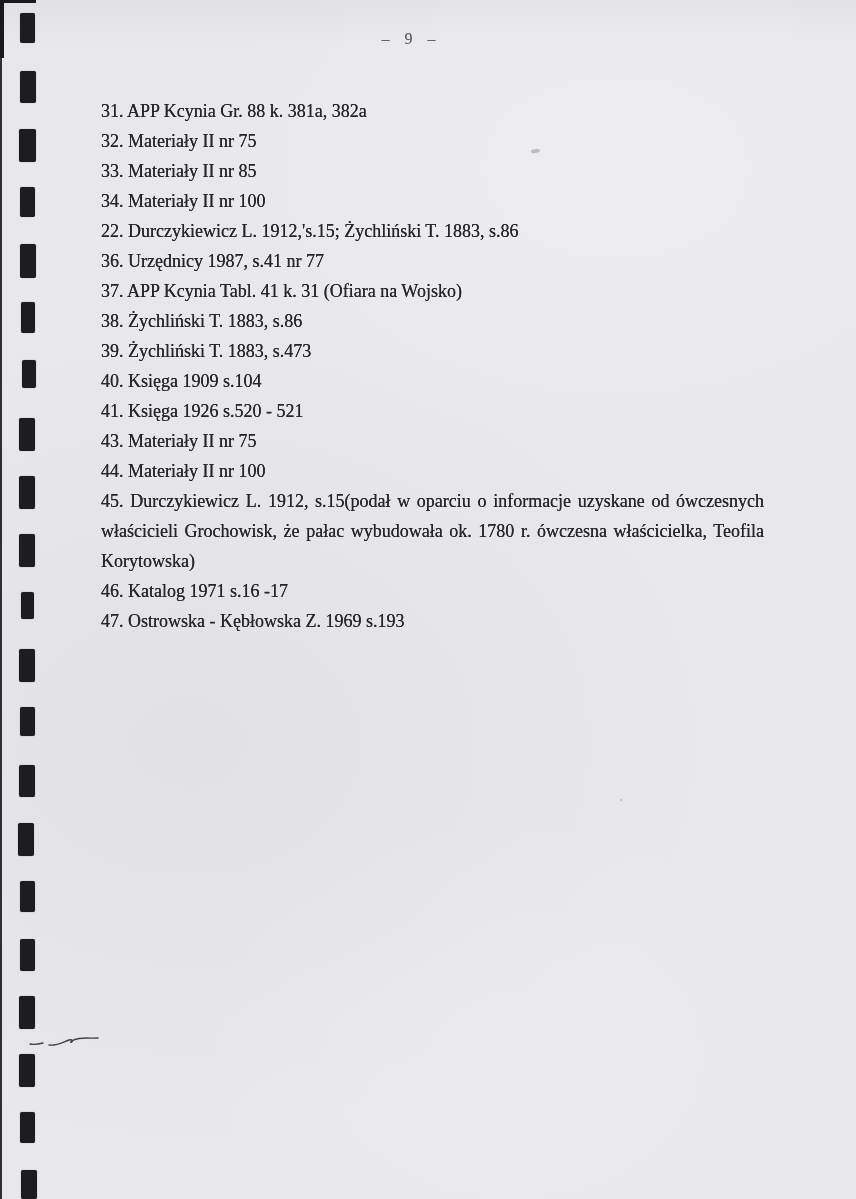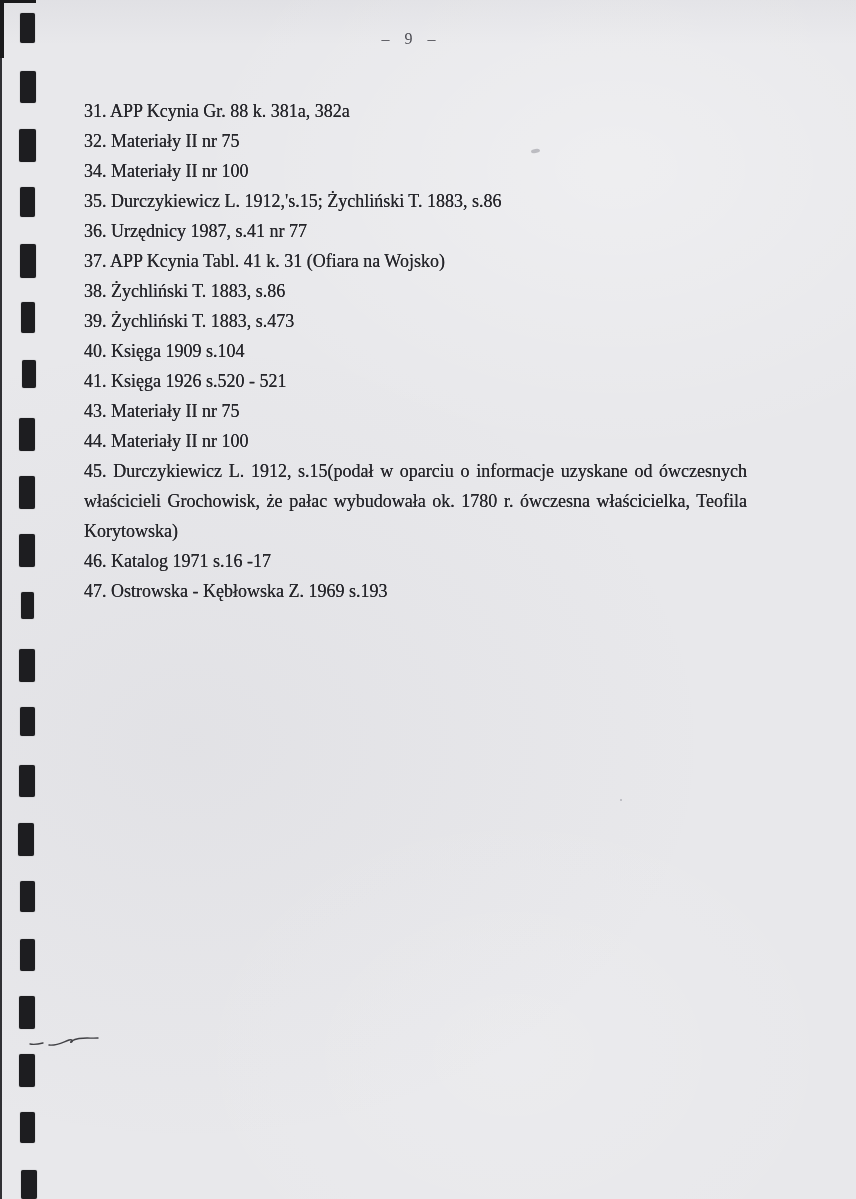--- a/index.html
+++ b/index.html
@@ -36,7 +36,7 @@
     transform:translateX(-19px);
   }
   #ref-list{
-    position:absolute;left:84px;top:96px;width:663px;
+    position:absolute;left:101px;top:96px;width:663px;
     font-size:18px;line-height:30px;color:var(--ink);
     text-shadow:0 0 .4px currentColor;
   }

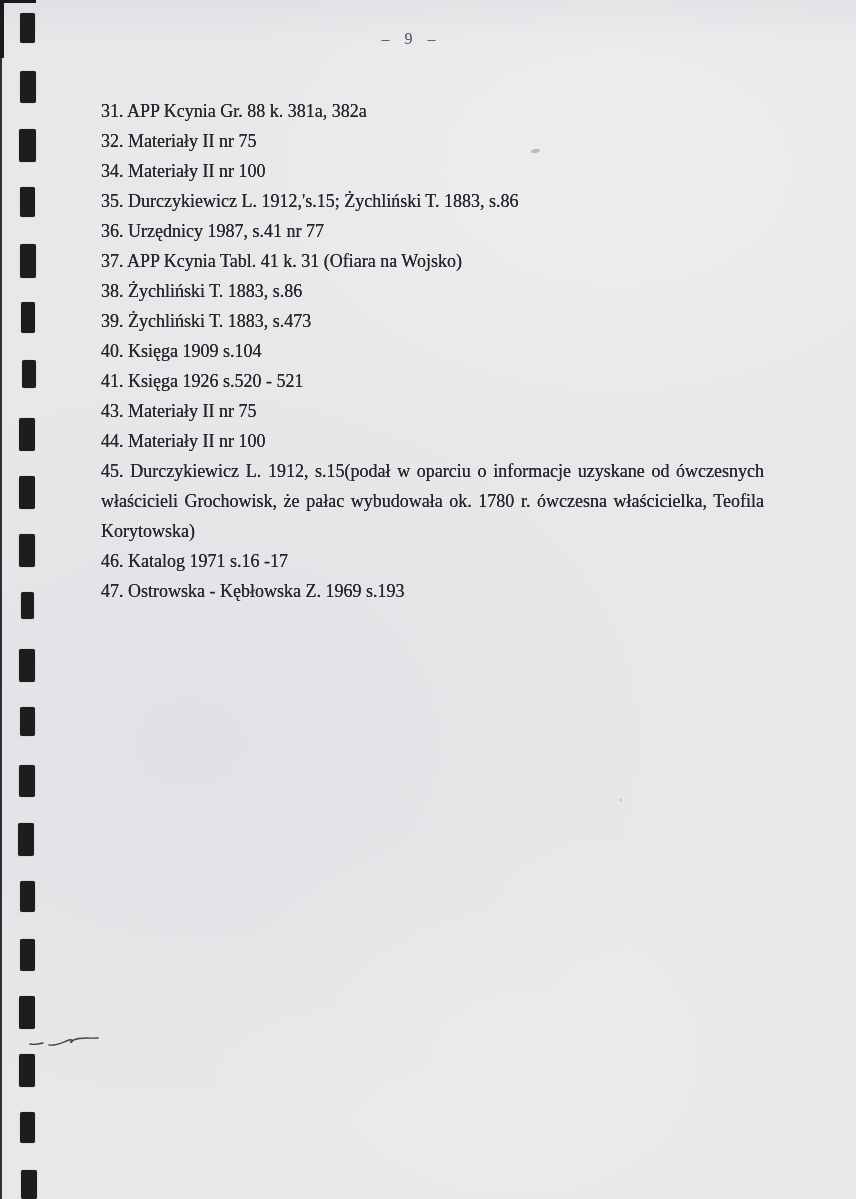--- a/index.html
+++ b/index.html
@@ -91,6 +91,7 @@
   <div id="ref-list">
       <div class="ref-line">31. APP Kcynia Gr. 88 k. 381a, 382a</div>
       <div class="ref-line">32. Materiały II nr 75</div>
+      <div class="ref-line">33. Materiały II nr 85</div>
       <div class="ref-line">34. Materiały II nr 100</div>
       <div class="ref-line">35. Durczykiewicz L. 1912,'s.15; Żychliński T. 1883, s.86</div>
       <div class="ref-line">36. Urzędnicy 1987, s.41 nr 77</div>

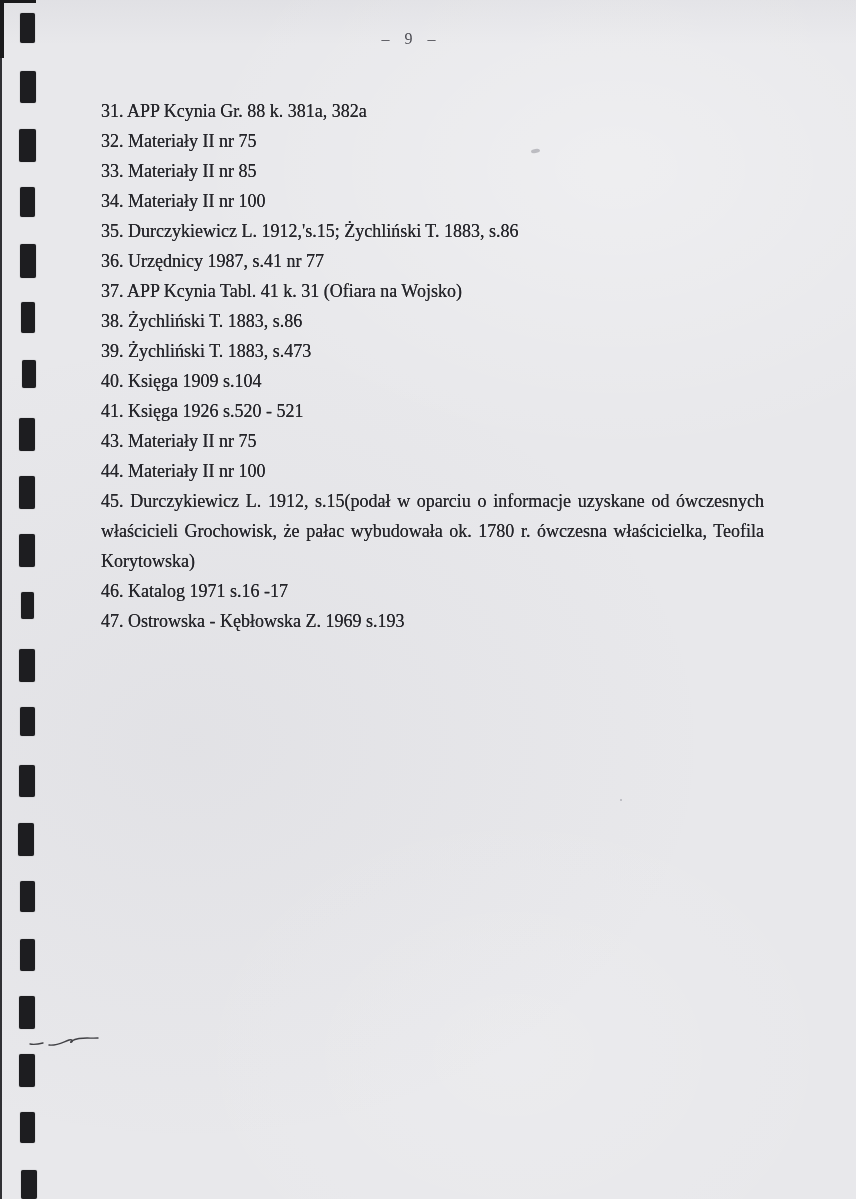--- a/index.html
+++ b/index.html
@@ -93,7 +93,7 @@
       <div class="ref-line">32. Materiały II nr 75</div>
       <div class="ref-line">33. Materiały II nr 85</div>
       <div class="ref-line">34. Materiały II nr 100</div>
-      <div class="ref-line">35. Durczykiewicz L. 1912,'s.15; Żychliński T. 1883, s.86</div>
+      <div class="ref-line">22. Durczykiewicz L. 1912,'s.15; Żychliński T. 1883, s.86</div>
       <div class="ref-line">36. Urzędnicy 1987, s.41 nr 77</div>
       <div class="ref-line">37. APP Kcynia Tabl. 41 k. 31 (Ofiara na Wojsko)</div>
       <div class="ref-line">38. Żychliński T. 1883, s.86</div>

